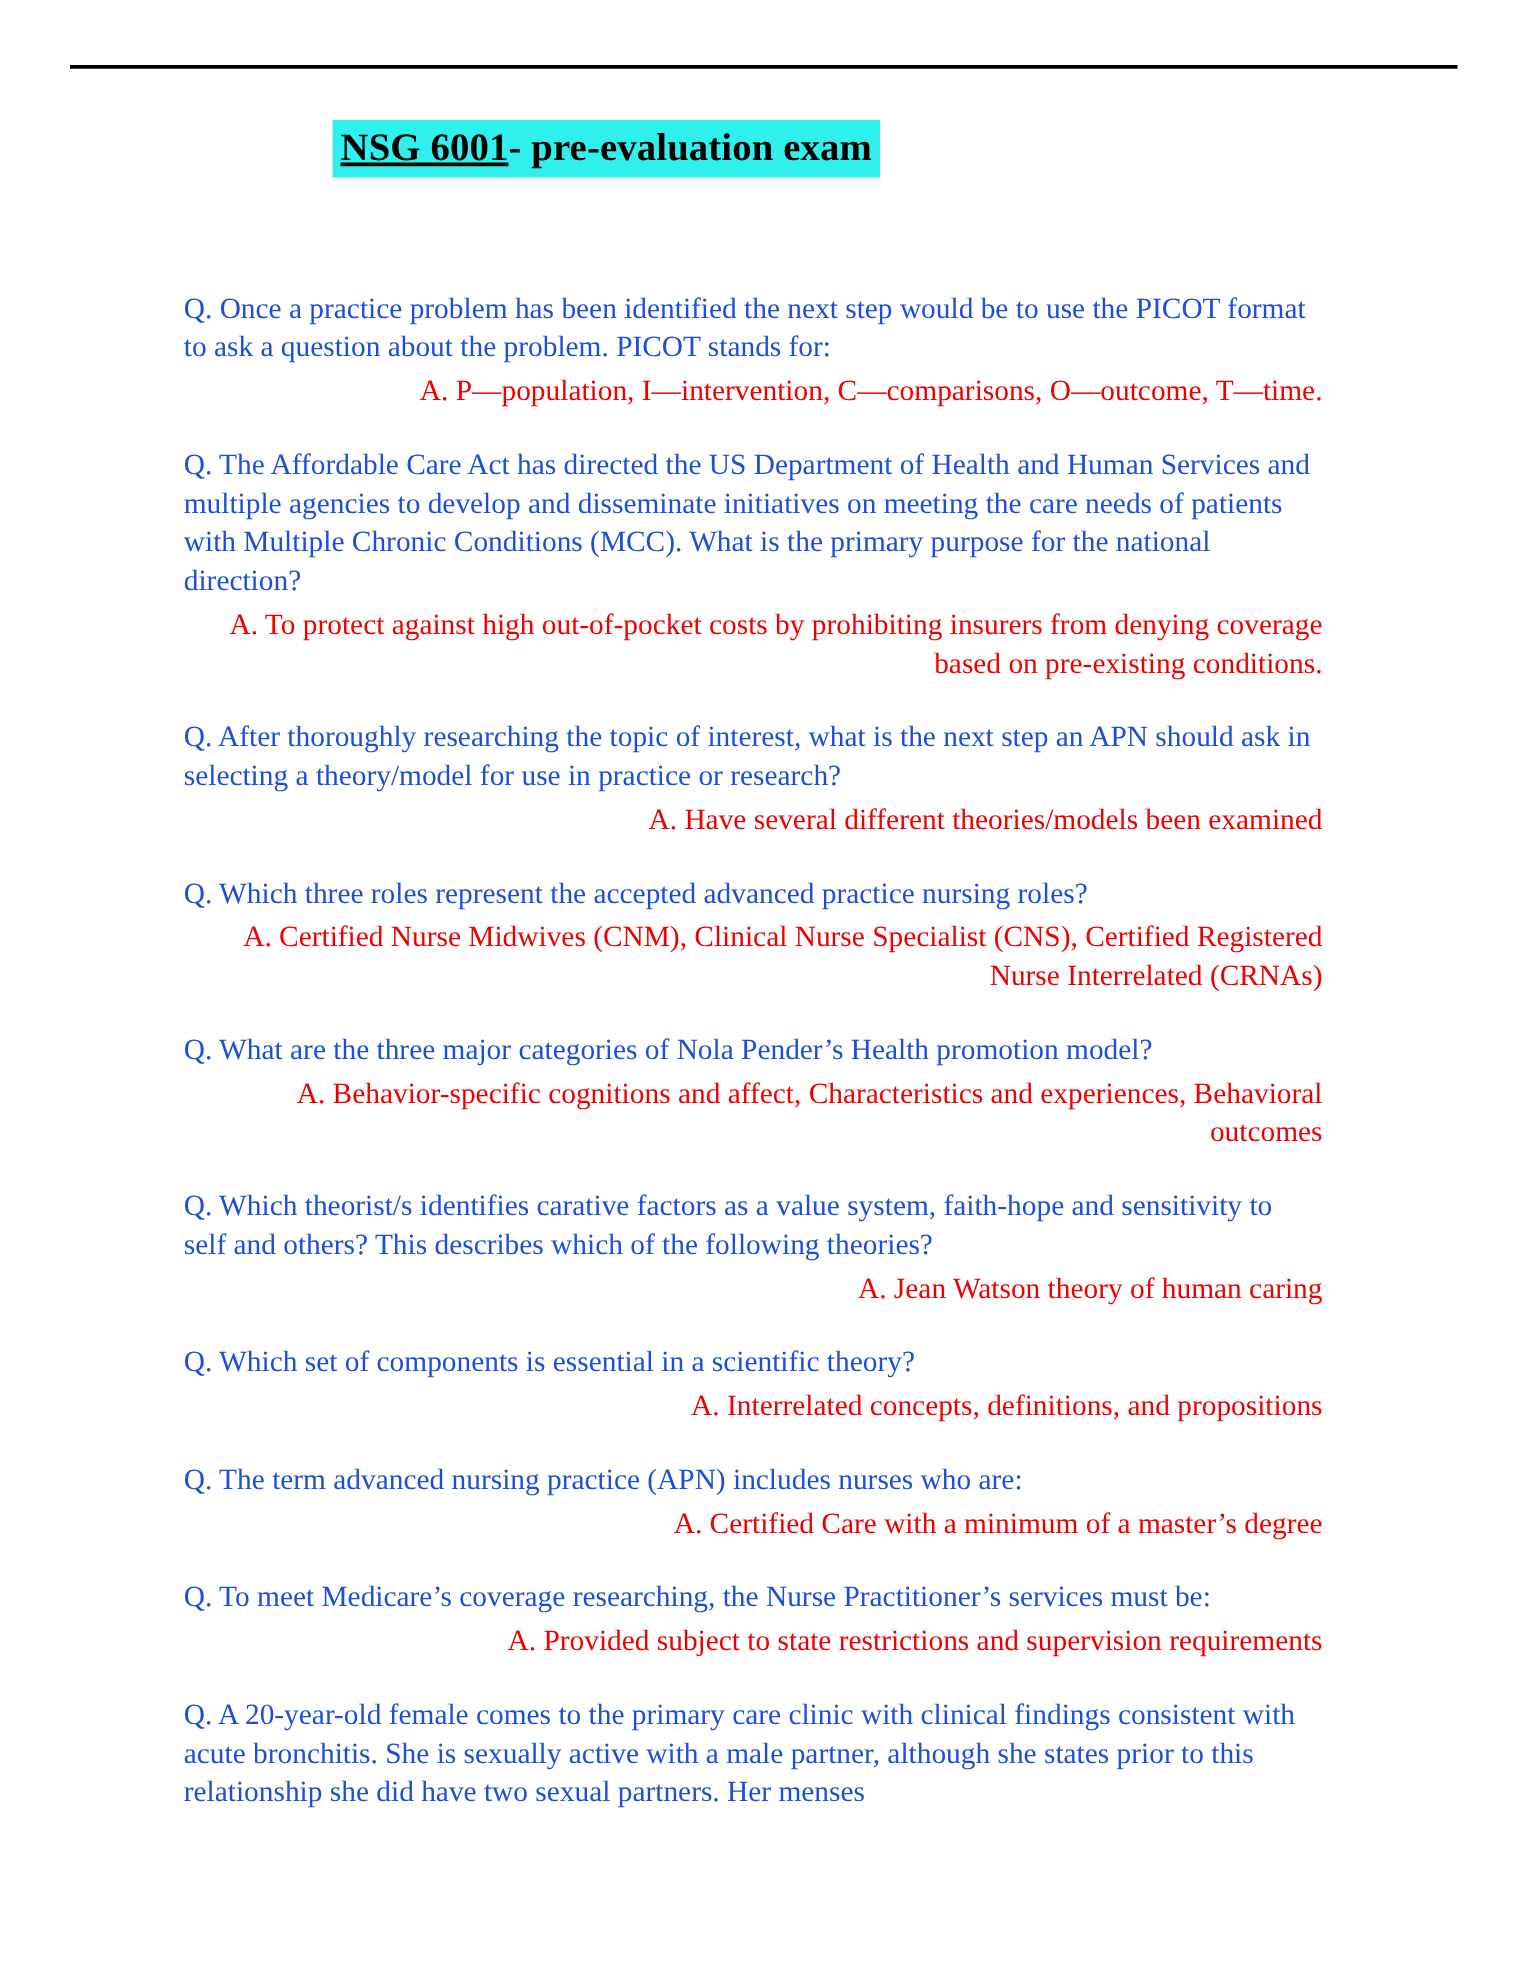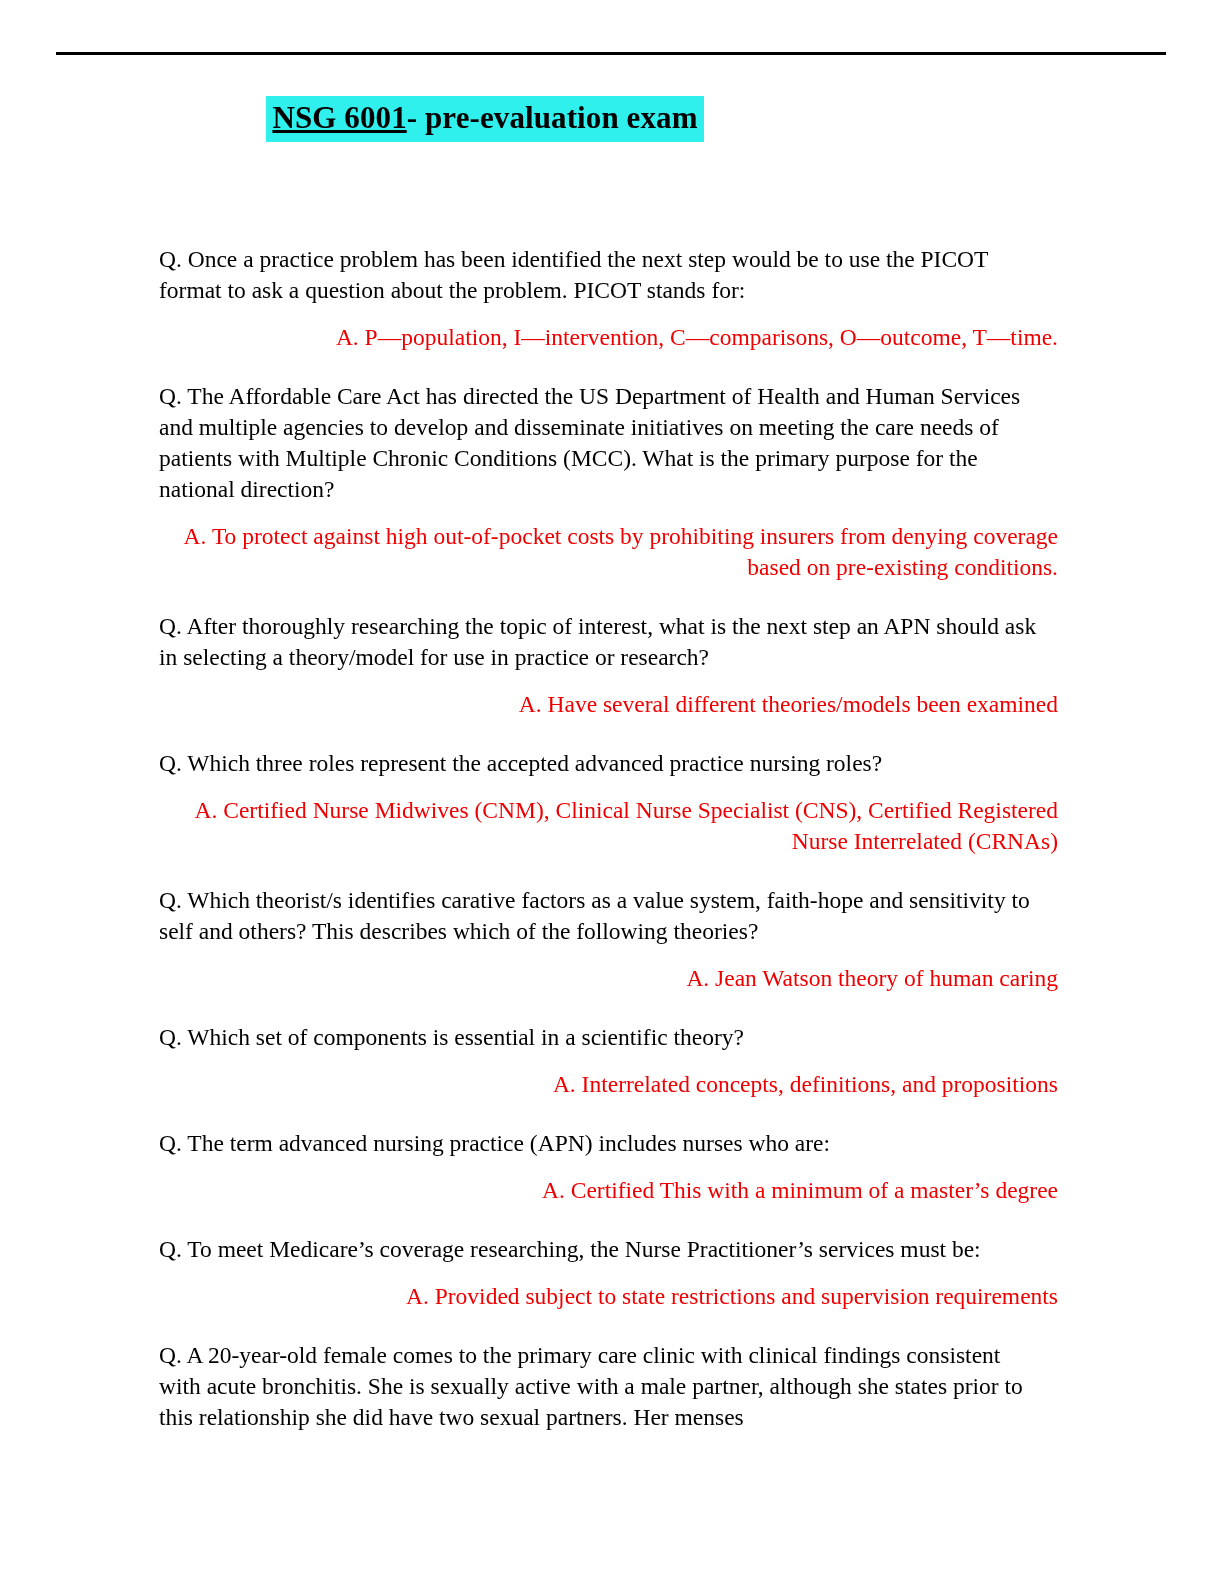--- a/index.html
+++ b/index.html
@@ -63,8 +63,8 @@
   .q {
     font-size: 23.5px;
     line-height: 1.32;
-    color: #000000;
-    margin: 16px;
+    color: #1d4ed8;
+    margin: 4px;
   }
   .a {
     font-size: 23.5px;

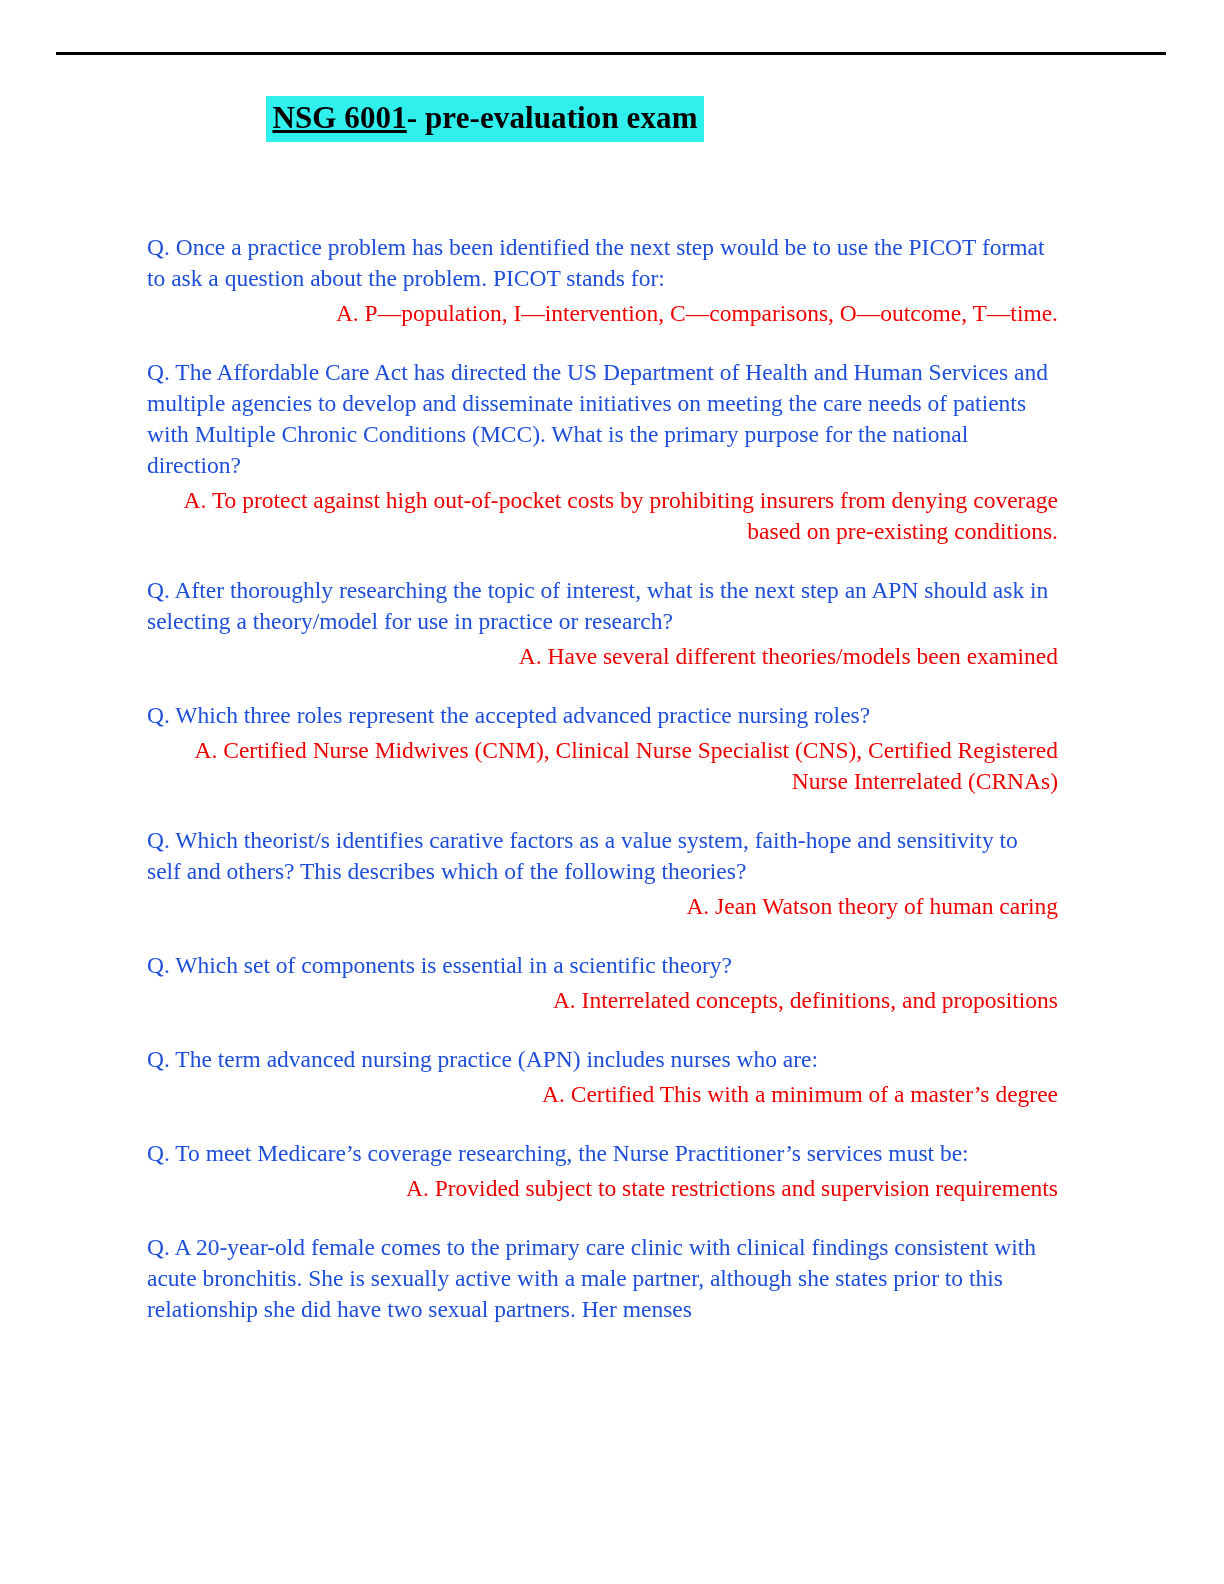--- a/index.html
+++ b/index.html
@@ -107,6 +107,10 @@
       <p class="a">A. Certified Nurse Midwives (CNM), Clinical Nurse Specialist (CNS), Certified Registered Nurse Interrelated (CRNAs)</p>
     </div>
 
+    <div class="qa">
+      <p class="q">Q. What are the three major categories of Nola Pender’s Health promotion model?</p>
+      <p class="a">A. Behavior-specific cognitions and affect, Characteristics and experiences, Behavioral outcomes</p>
+    </div>
 
     <div class="qa">
       <p class="q">Q. Which theorist/s identifies carative factors as a value system, faith-hope and sensitivity to self and others? This describes which of the following theories?</p>

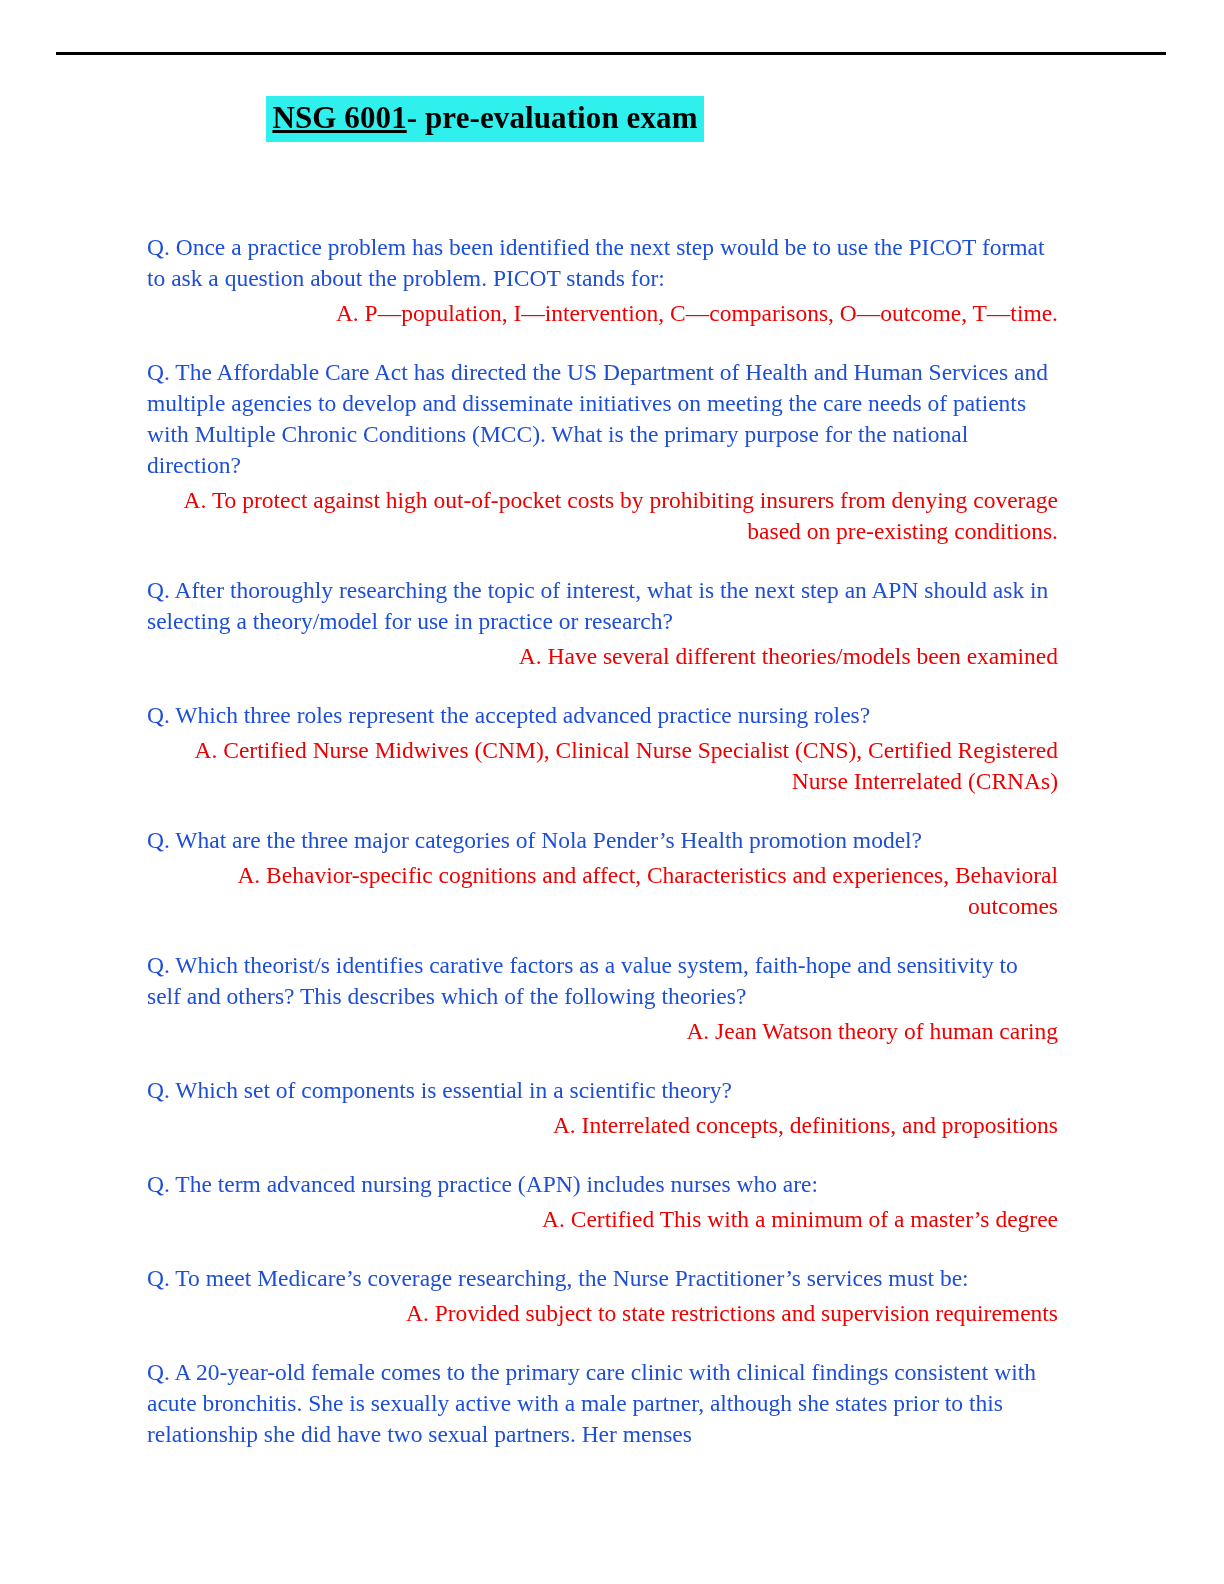--- a/index.html
+++ b/index.html
@@ -124,7 +124,7 @@
 
     <div class="qa">
       <p class="q">Q. The term advanced nursing practice (APN) includes nurses who are:</p>
-      <p class="a">A. Certified This with a minimum of a master’s degree</p>
+      <p class="a">A. Certified Care with a minimum of a master’s degree</p>
     </div>
 
     <div class="qa">

